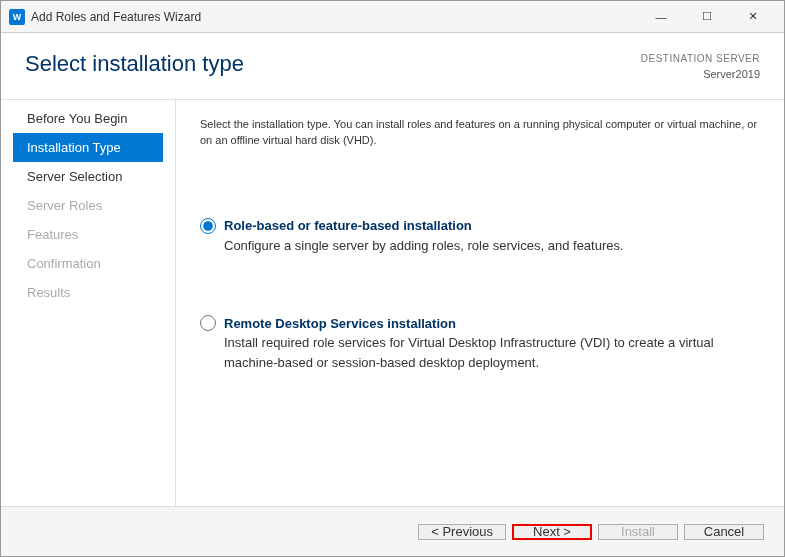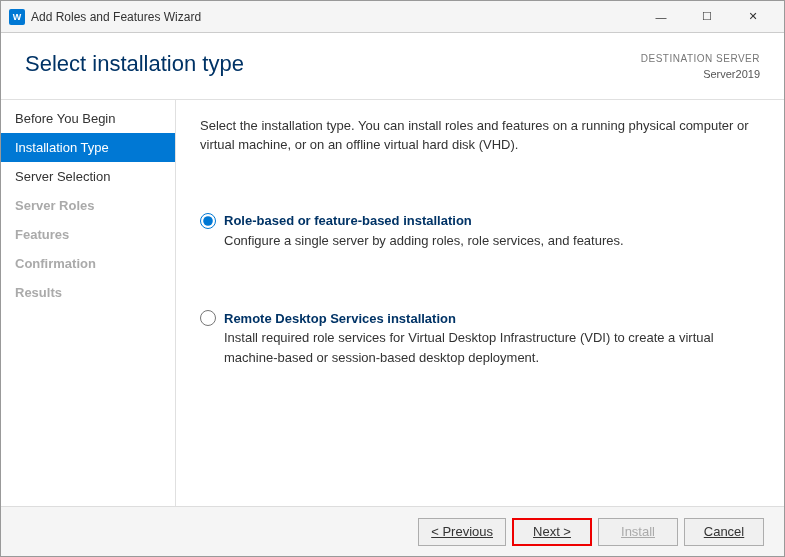--- a/index.html
+++ b/index.html
@@ -108,7 +108,7 @@
     .sidebar {
       width: 175px;
       flex-shrink: 0;
-      padding: 4px 0;
+      padding: 4px 12px;
       border-right: 1px solid #e0e0e0;
       background: #fff;
     }

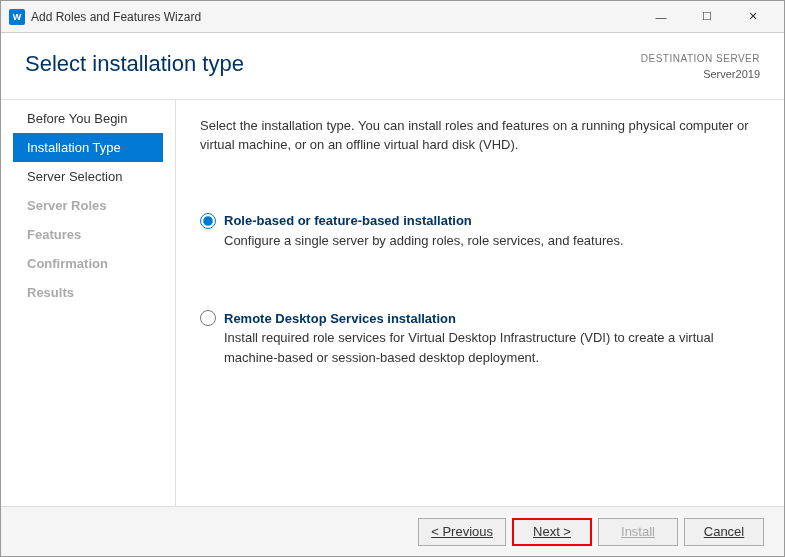--- a/index.html
+++ b/index.html
@@ -133,10 +133,10 @@
       overflow-y: auto;
     }
     .description-text {
-      font-size: 13px;
+      font-size: 11px;
       color: #333;
       line-height: 1.5;
-      margin-bottom: 14px;
+      margin-bottom: 25px;
     }
     .option-group {
       display: flex;

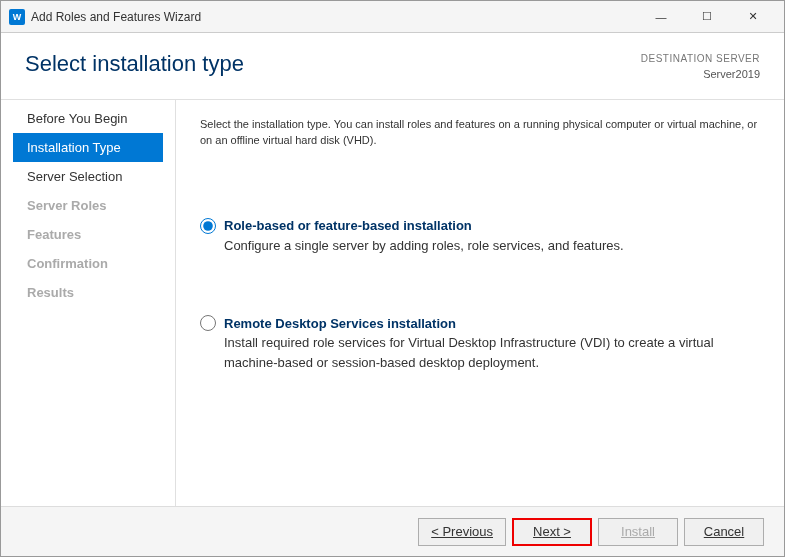--- a/index.html
+++ b/index.html
@@ -125,7 +125,6 @@
     .sidebar-item.disabled {
       color: #aaa;
       cursor: default;
-      font-weight: bold;
     }
     .main-content {
       flex: 1;

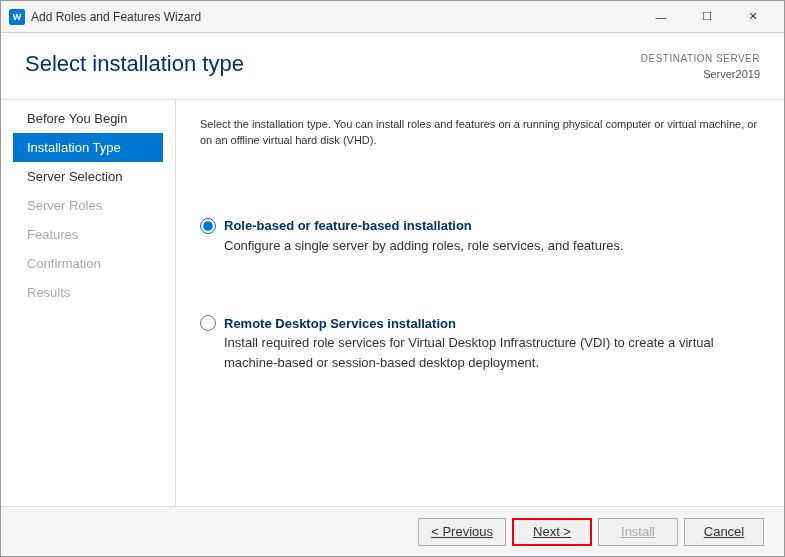--- a/index.html
+++ b/index.html
@@ -189,7 +189,7 @@
     }
     .btn {
       min-width: 80px;
-      height: 28px;
+      height: 16px;
       padding: 0 12px;
       border: 1px solid #adadad;
       background: #f0f0f0;
@@ -199,7 +199,6 @@
       display: flex;
       align-items: center;
       justify-content: center;
-      text-decoration: underline;
     }
     .btn.primary {
       border: 2px solid #e00;

